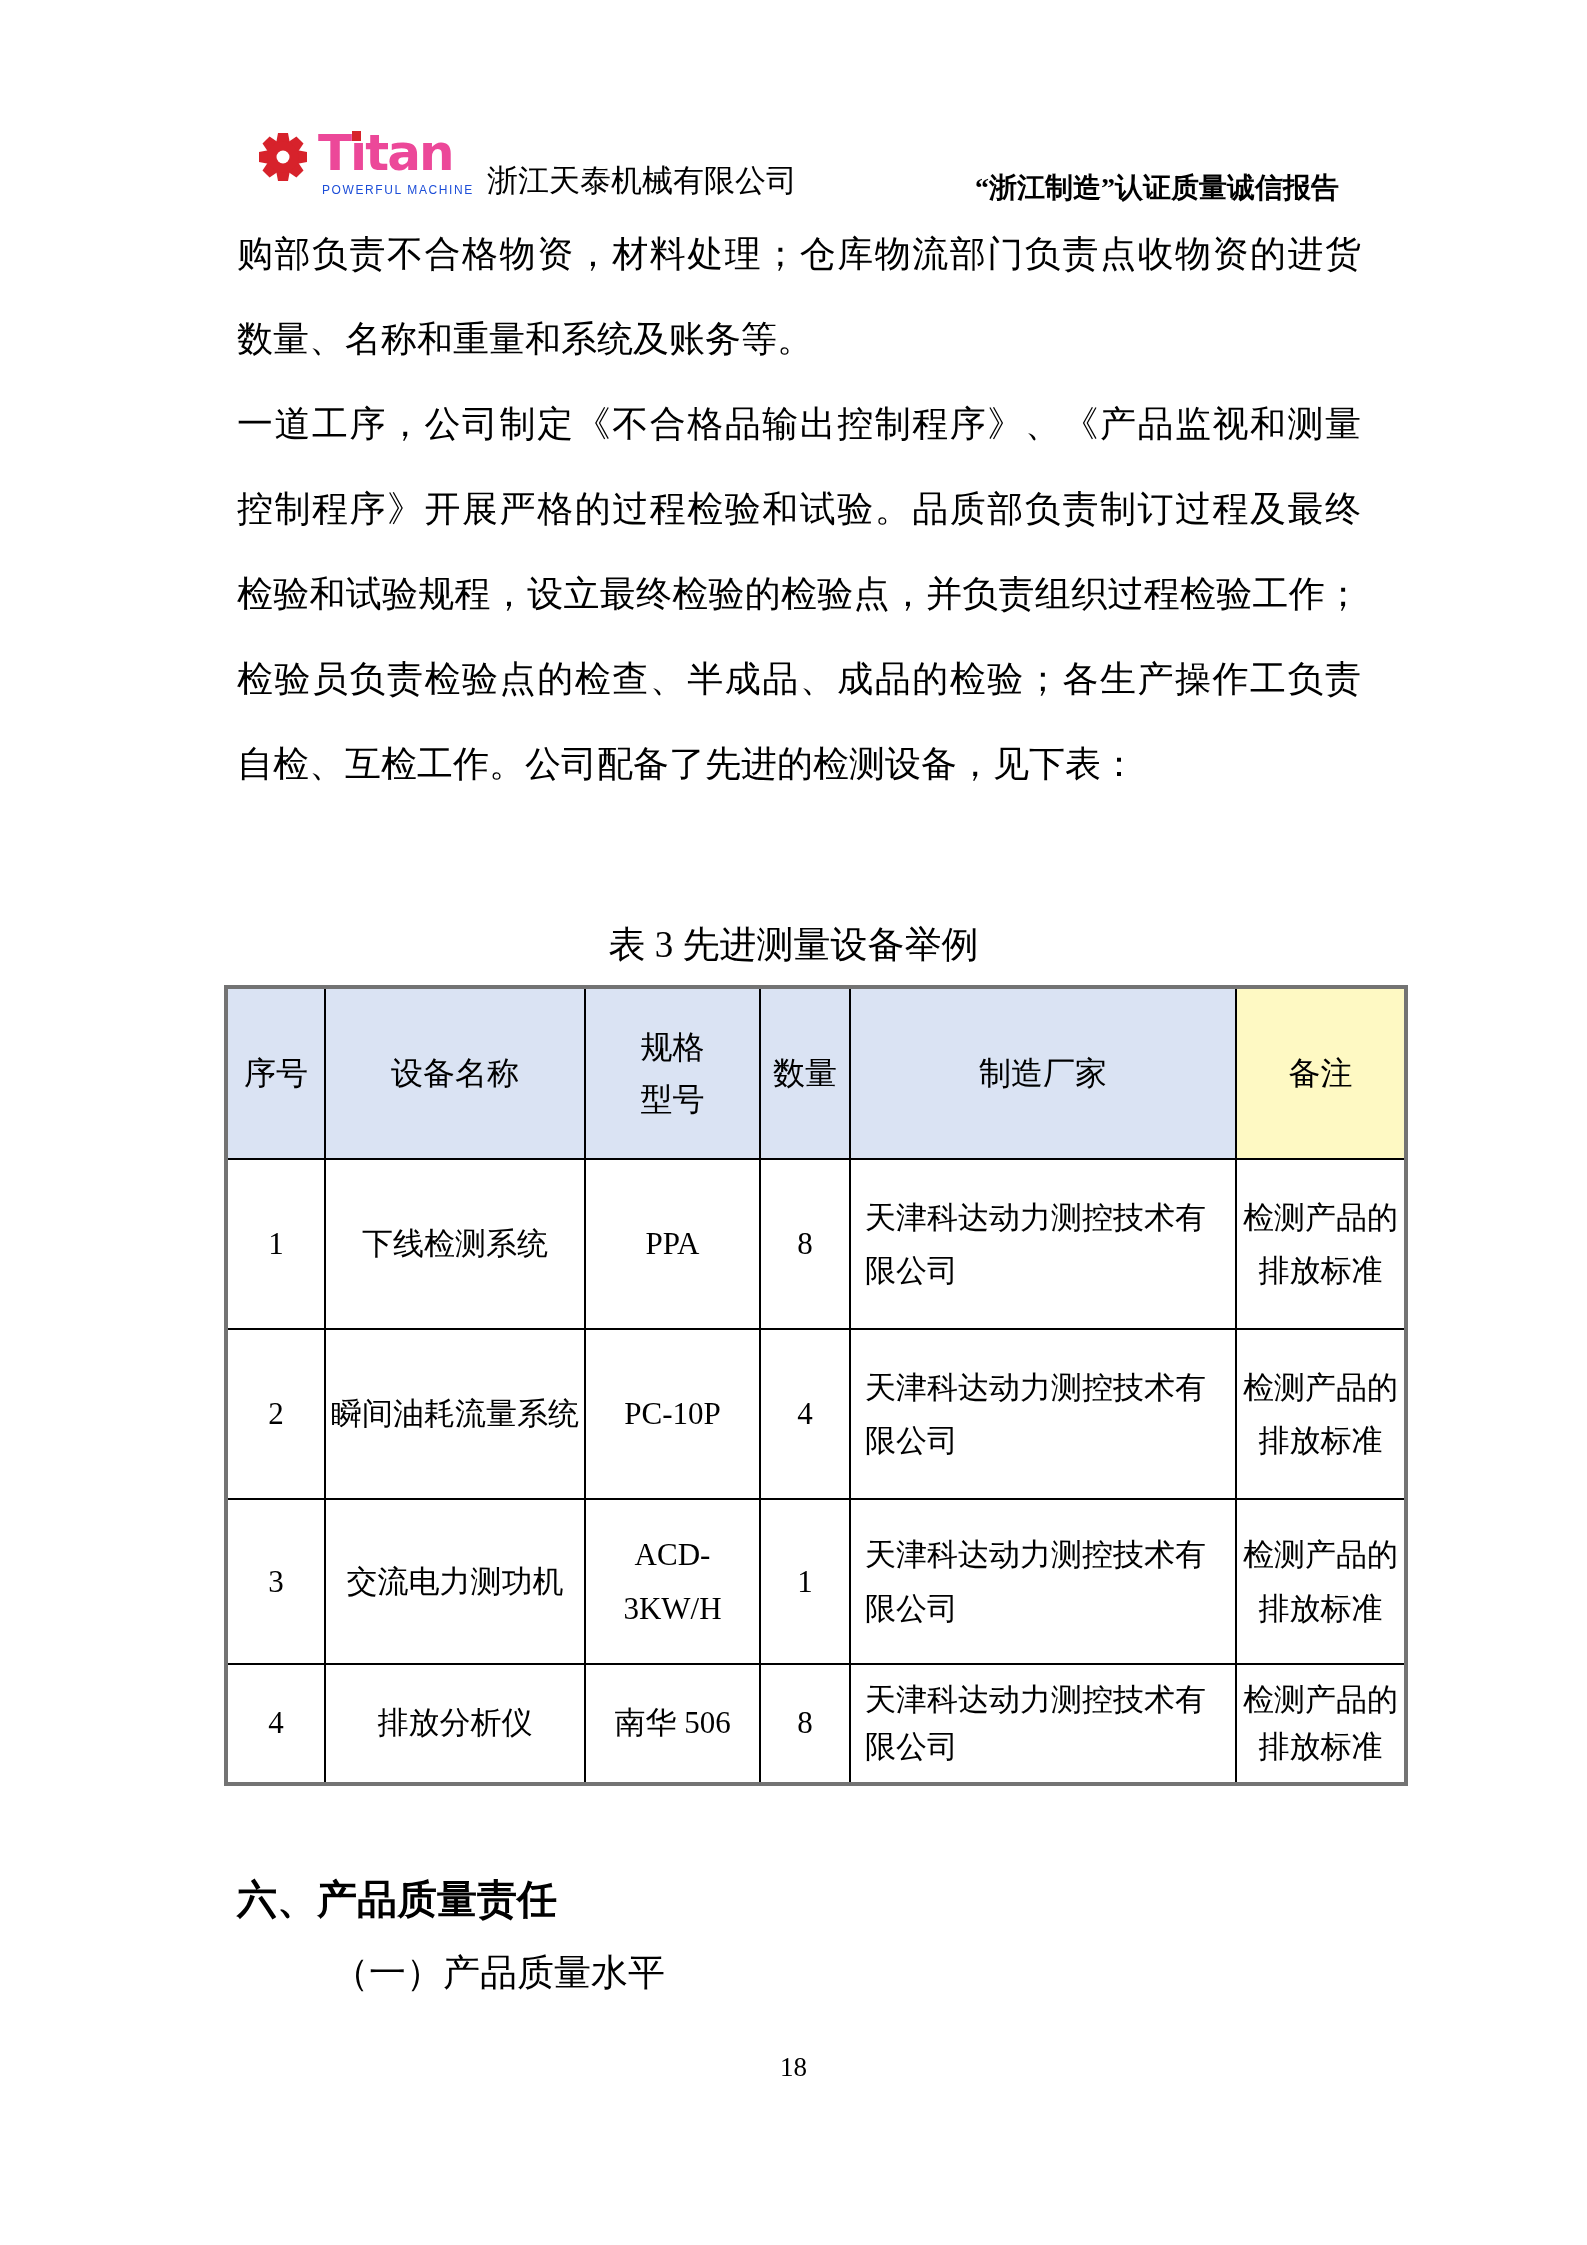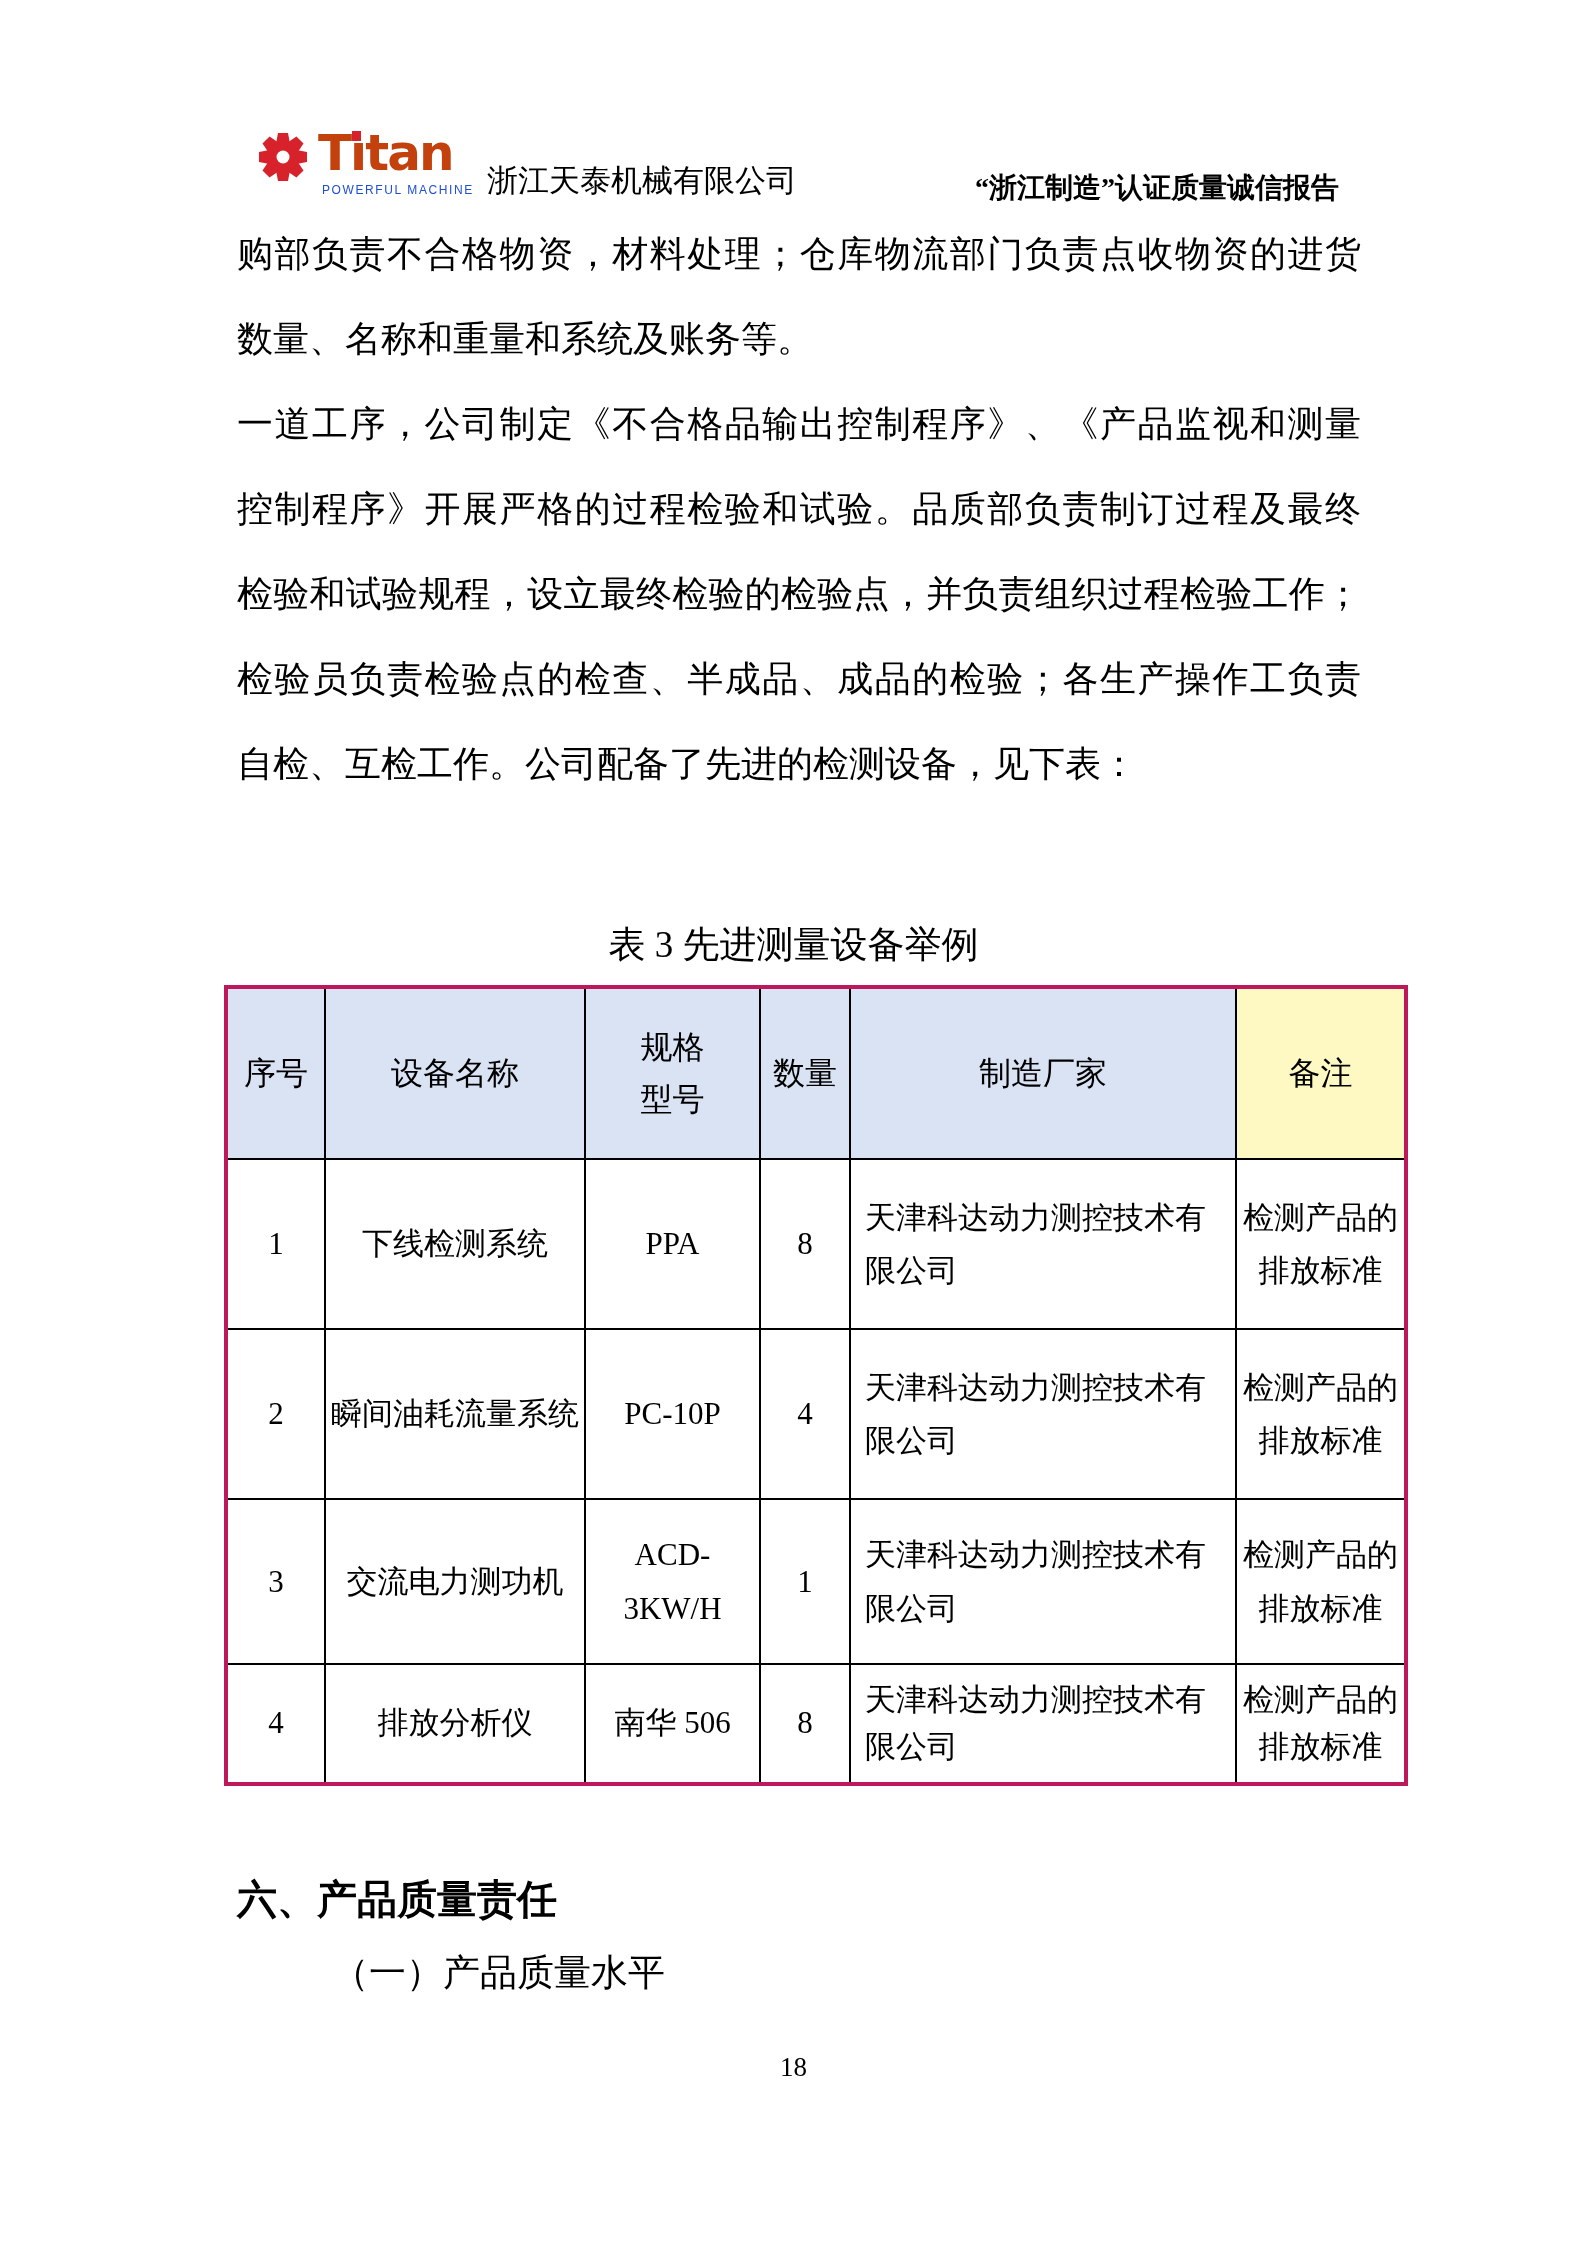--- a/index.html
+++ b/index.html
@@ -13,7 +13,7 @@
   .logo { position:absolute; left:258px; top:126px; width:270px; height:80px; }
   .gear { position:absolute; left:0; top:6px; width:50px; height:50px; }
   .brand { position:absolute; left:60px; top:2px; font-family:"DejaVu Sans","Liberation Sans",sans-serif;
-           font-weight:800; font-size:50px; line-height:50px; color:#c2410c; letter-spacing:-2px; }
+           font-weight:800; font-size:50px; line-height:50px; color:#ec4899; letter-spacing:-2px; }
   .brand .iwrap { position:relative; display:inline-block; }
   .brand .idot { position:absolute; left:2px; top:3px; width:9px; height:10px; background:#d7222b; }
   .tagline { position:absolute; left:64px; top:57px; font-family:Liberation Sans, sans-serif;

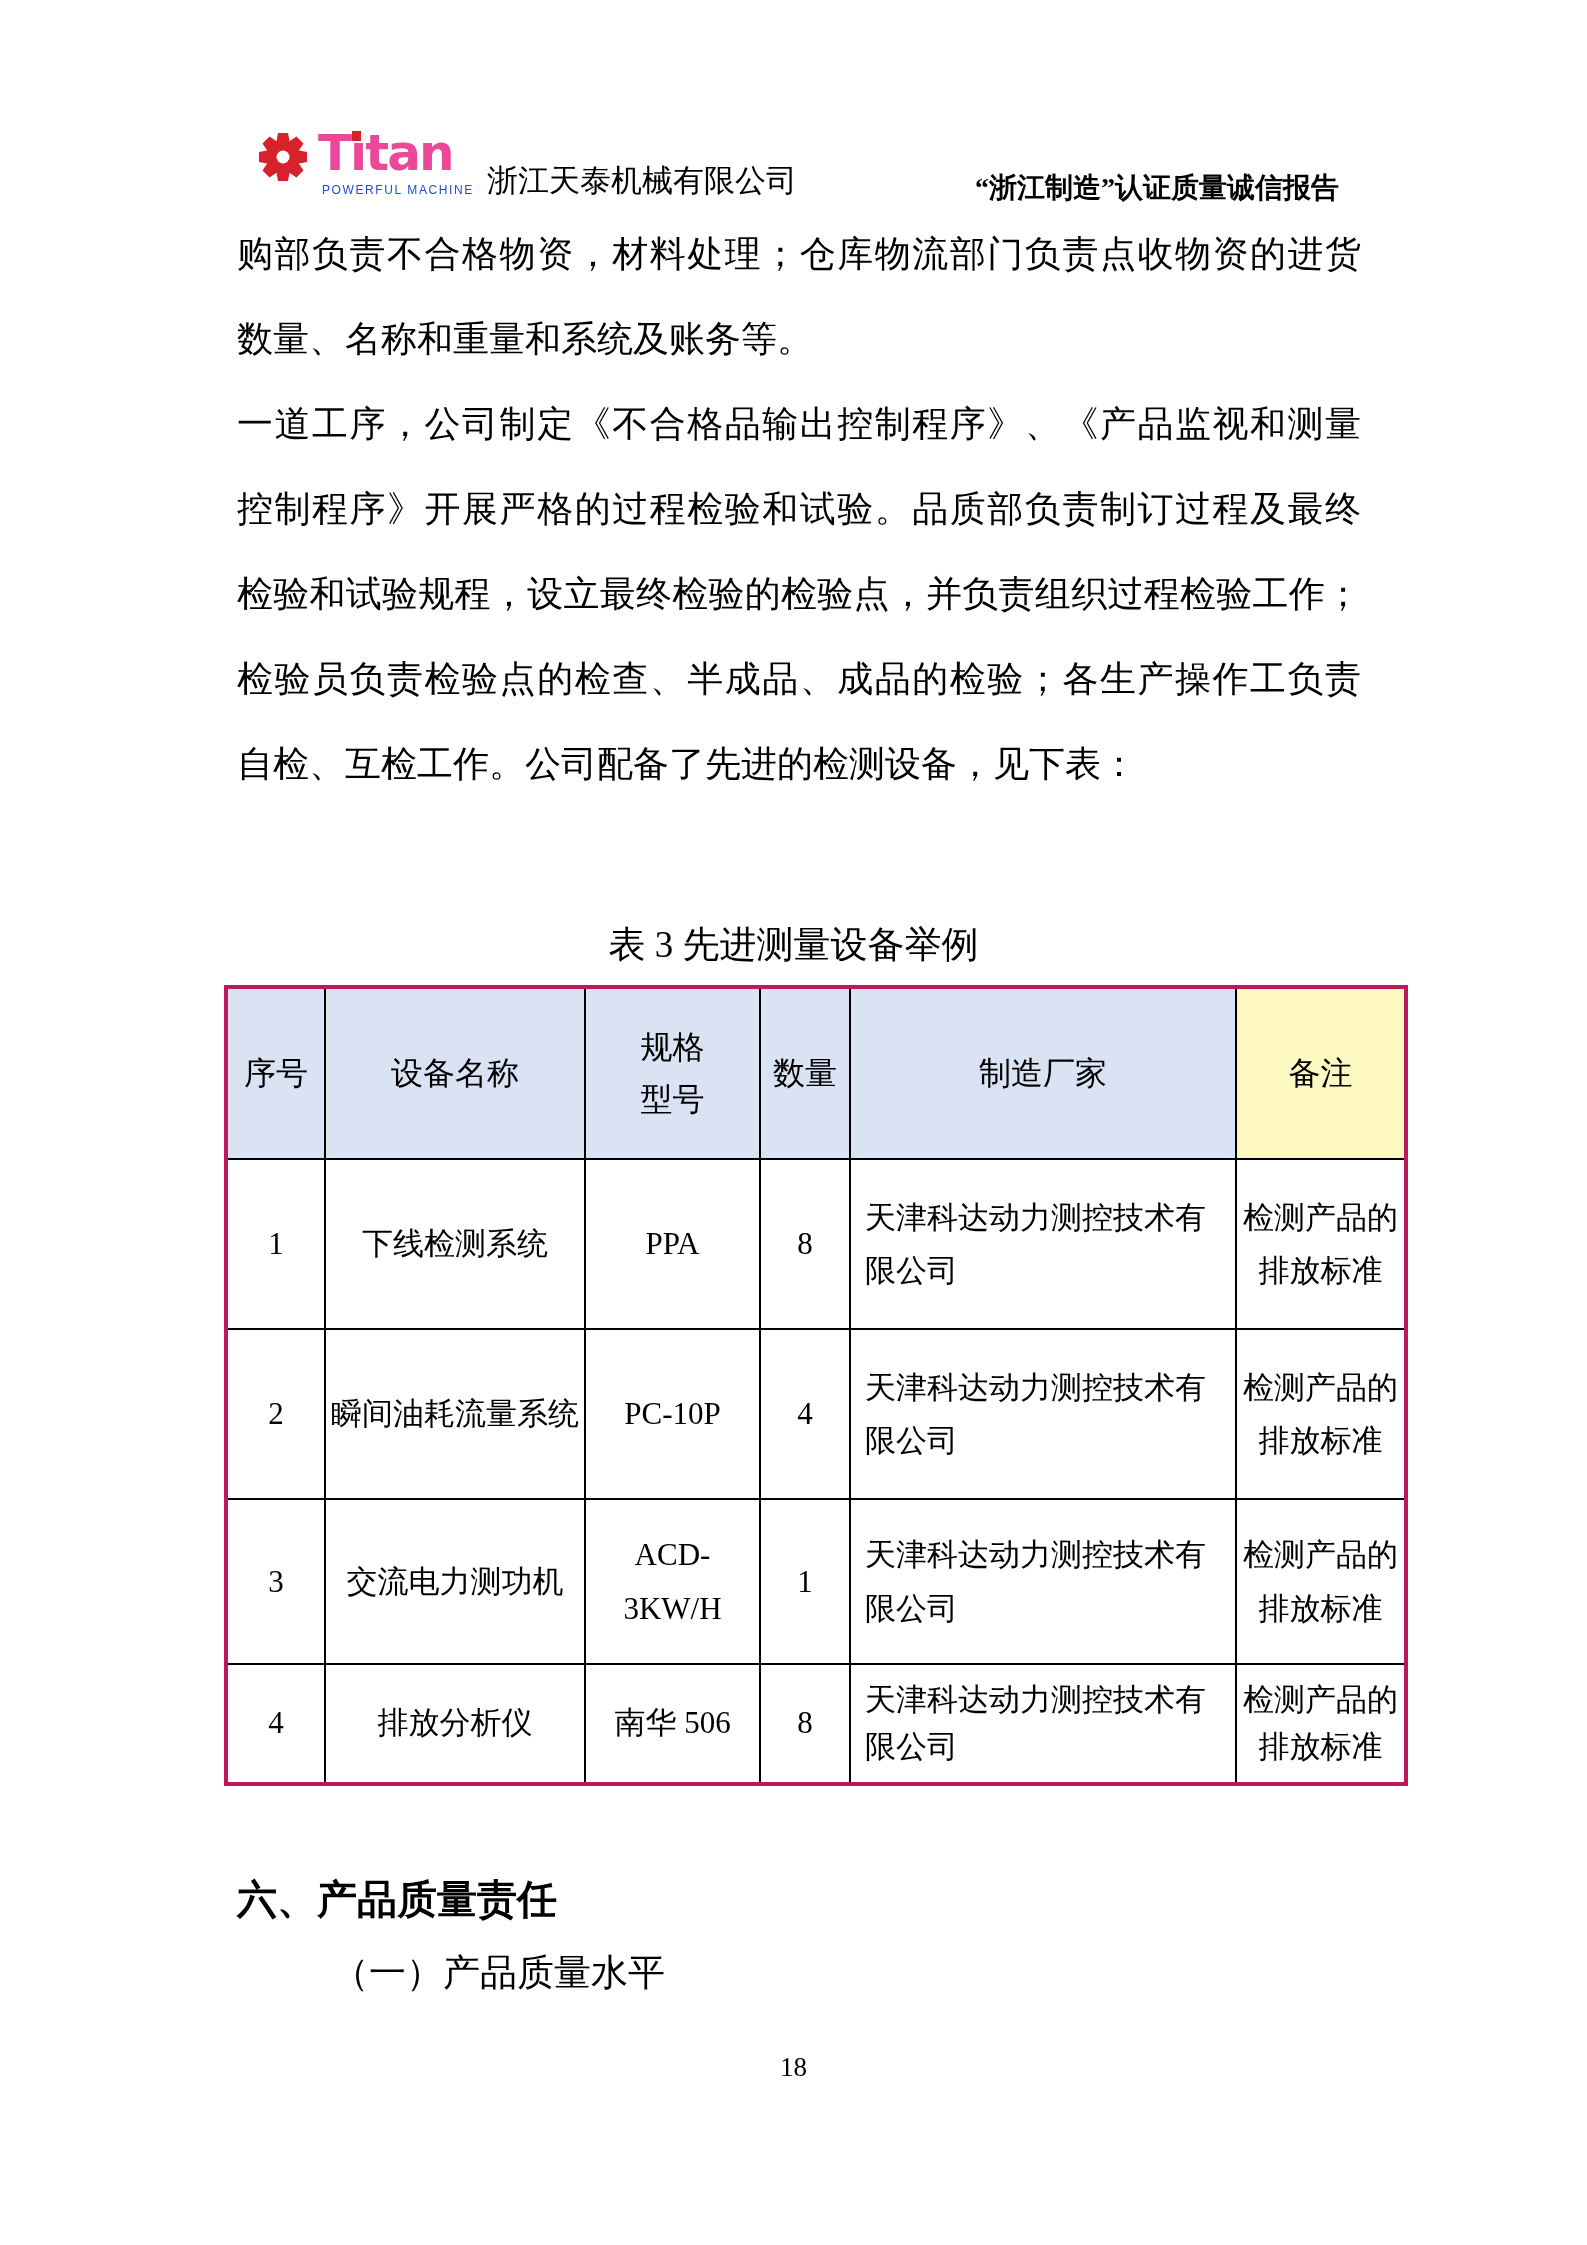--- a/index.html
+++ b/index.html
@@ -31,7 +31,7 @@
   table.equip { position:absolute; left:224px; top:985px; width:1180px;
                 border-collapse:collapse; table-layout:fixed; }
   table.equip, table.equip td, table.equip th { border:2px solid #000; }
-  table.equip { border:4px solid #be185d; }
+  table.equip { border:4px solid #737373; }
   table.equip th { background:#dae3f3; font-weight:normal; font-size:32px; white-space:pre-line; line-height:1.6; }
   table.equip th.note-col { background:#fef9c3; }
   table.equip td { font-size:31px; text-align:center; line-height:1.72; }

